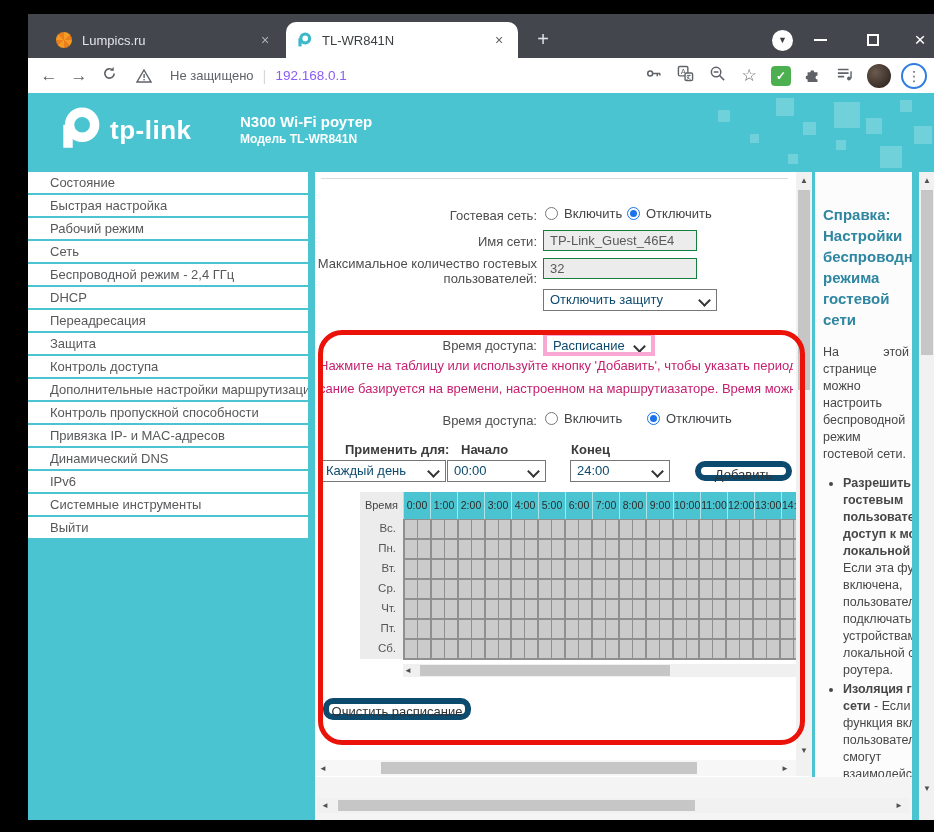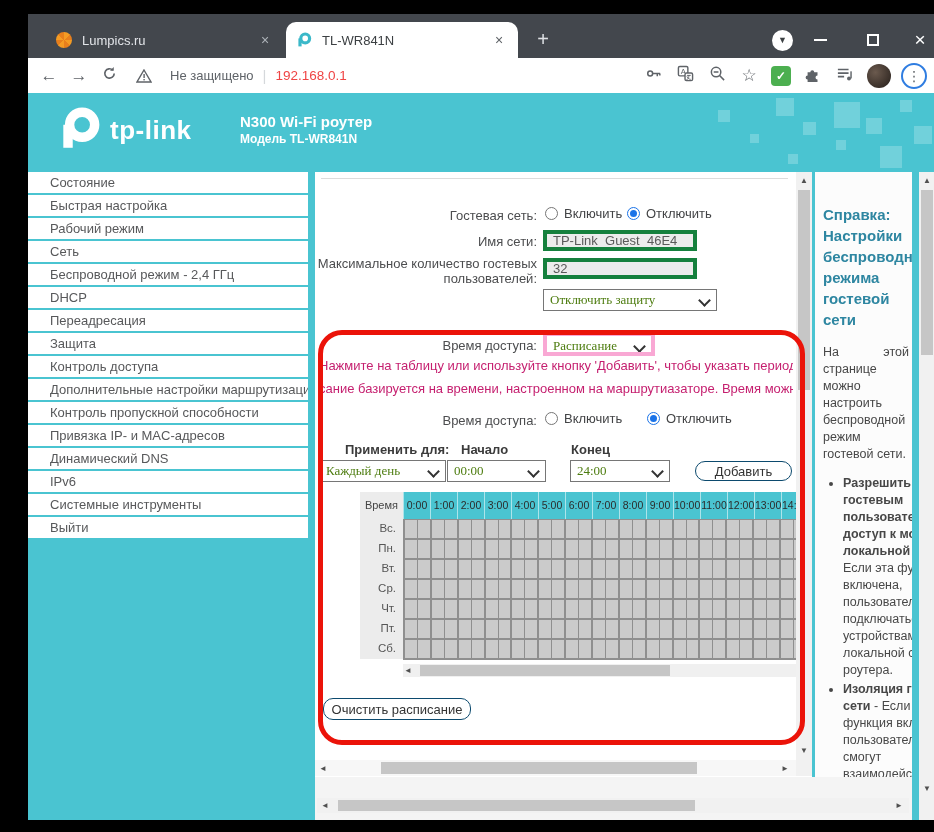--- a/index.html
+++ b/index.html
@@ -28,7 +28,7 @@
   .sec-chip { display:flex; align-items:center; margin-left:12px; color:#5f6368; font-size:13px;gap:11px; }
   .sec-chip svg { margin-right:7px; }
   .omni-div { color:#d5d8db; margin:0 9px; font-size:15px; }
-  .url-text { color:#ef4444; font-size:13.5px; flex:1; }
+  .url-text { color:#8b5cf6; font-size:13.5px; flex:1; }
   .bar-ico { width:32px; text-align:center; color:#5f6368; }
   .ext-green { width:20px; height:20px; background:#4caf50; border-radius:4px; color:#fff; font-size:12px; font-weight:bold; text-align:center; line-height:20px; margin:0 6px; }
   .avatar { width:24px; height:24px; border-radius:50%; background:radial-gradient(circle at 35% 35%, #6b5a4e, #241d19); margin:0 6px; }

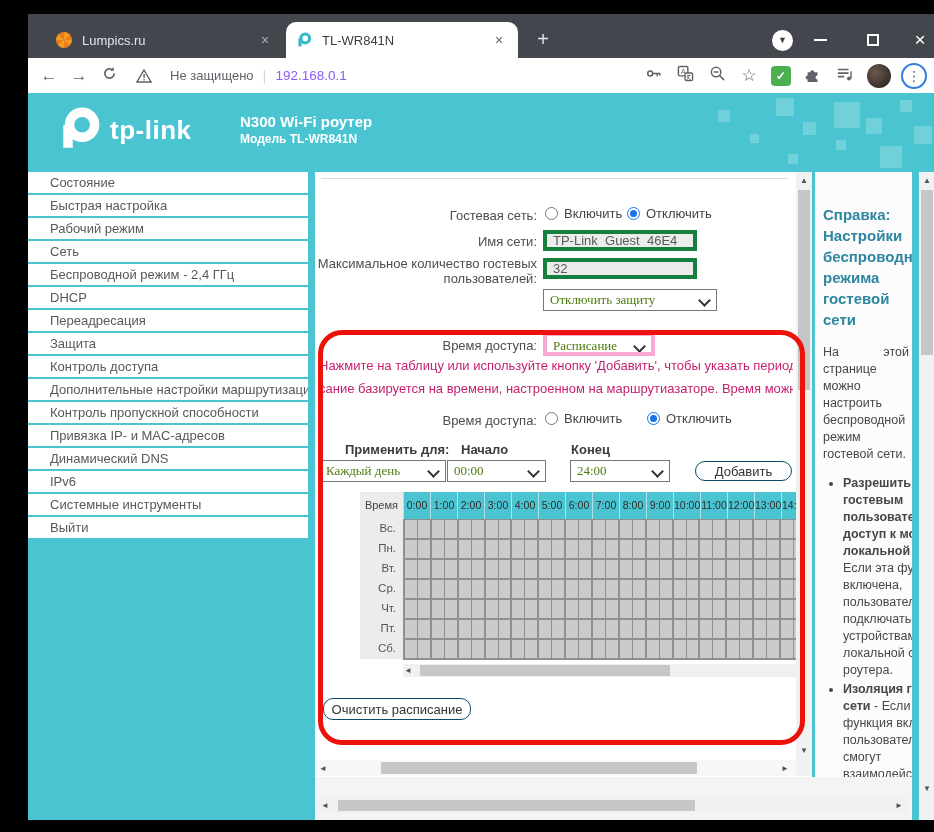--- a/index.html
+++ b/index.html
@@ -52,7 +52,7 @@
   .hairline { position:absolute; left:6px; top:6px; width:467px; height:1px; background:#dcdcdc; }
   .flabel { position:absolute; left:0; width:222px; text-align:right; font-size:13px; color:#4c4d4f; }
   .fnote { position:absolute; left:4px; width:474px; font-size:13px; color:#c51f6f; white-space:nowrap; overflow:hidden; }
-  .txtinput { position:absolute; height:21px; background:#ececec; border:4px solid #15803d; font-size:13px; color:#5a5a5a; padding:0 6px; font-family:"Liberation Sans",sans-serif; }
+  .txtinput { position:absolute; height:21px; background:#ececec; border:1px solid #15803d; font-size:13px; color:#5a5a5a; padding:0 6px; font-family:"Liberation Sans",sans-serif; }
   .sel { position:absolute; height:22px; background:#fff; border:1px solid #767676; font-size:13px; color:#4d7c0f; padding:2px 20px 0 6px; white-space:nowrap; overflow:hidden; cursor:pointer;font-family:Liberation Serif, serif; }
   .sel::after { content:""; position:absolute; right:7px; top:6px; width:7px; height:7px; border-right:2px solid #333; border-bottom:2px solid #333; transform:rotate(45deg); }
   .sel-strong { border:4px solid #f9a8d4; height:24px; }

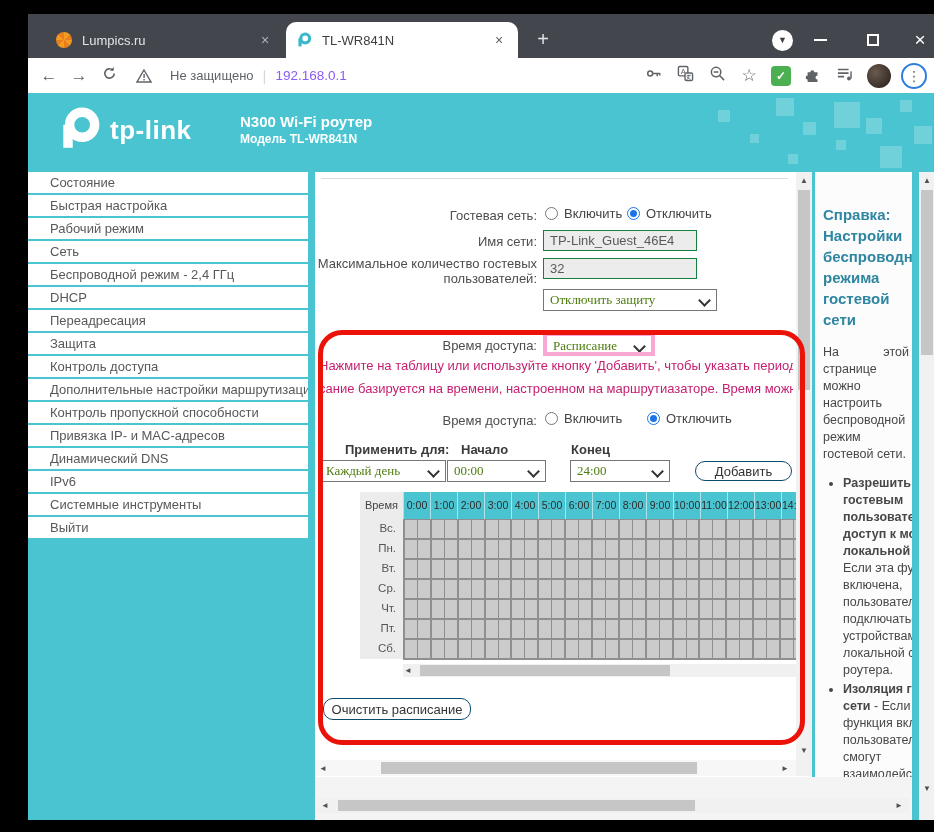--- a/index.html
+++ b/index.html
@@ -53,7 +53,7 @@
   .flabel { position:absolute; left:0; width:222px; text-align:right; font-size:13px; color:#4c4d4f; }
   .fnote { position:absolute; left:4px; width:474px; font-size:13px; color:#c51f6f; white-space:nowrap; overflow:hidden; }
   .txtinput { position:absolute; height:21px; background:#ececec; border:1px solid #15803d; font-size:13px; color:#5a5a5a; padding:0 6px; font-family:"Liberation Sans",sans-serif; }
-  .sel { position:absolute; height:22px; background:#fff; border:1px solid #767676; font-size:13px; color:#4d7c0f; padding:2px 20px 0 6px; white-space:nowrap; overflow:hidden; cursor:pointer;font-family:Liberation Serif, serif; }
+  .sel { position:absolute; height:22px; background:#fff; border:1px solid #767676; font-size:13px; color:#0c4a6e; padding:2px 20px 0 6px; white-space:nowrap; overflow:hidden; cursor:pointer; }
   .sel::after { content:""; position:absolute; right:7px; top:6px; width:7px; height:7px; border-right:2px solid #333; border-bottom:2px solid #333; transform:rotate(45deg); }
   .sel-strong { border:4px solid #f9a8d4; height:24px; }
   .rgroup { position:absolute; display:flex; align-items:center; gap:6px; font-size:13px; color:#434446; }

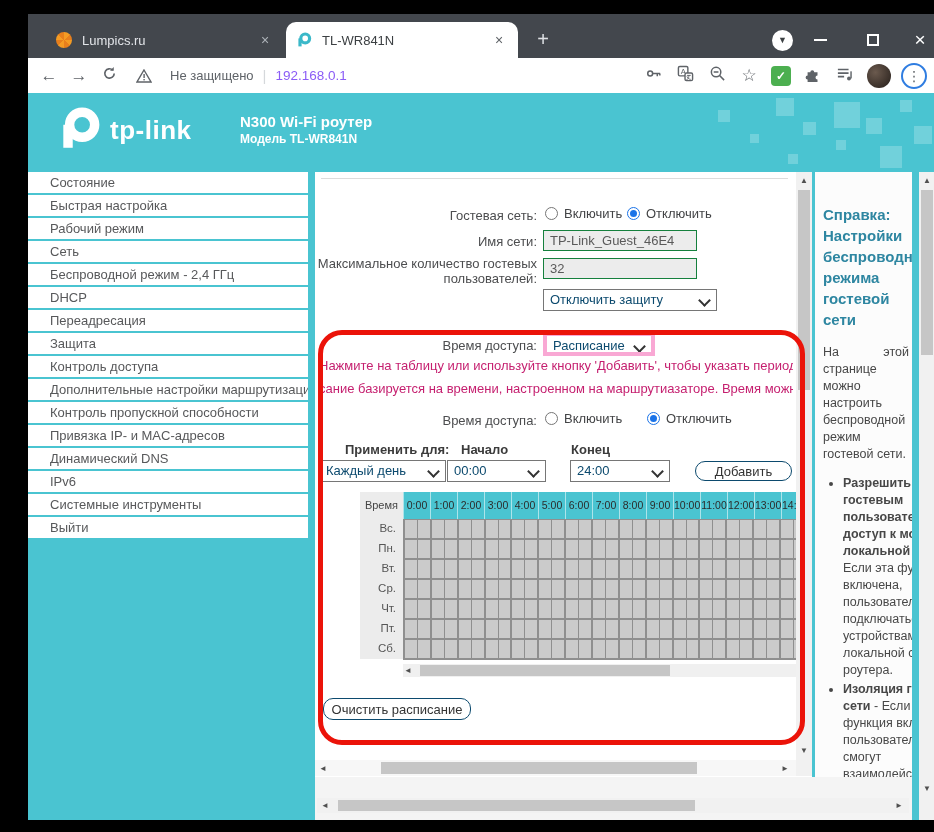--- a/index.html
+++ b/index.html
@@ -61,7 +61,7 @@
   .rd.on { border-color:#1a73e8; }
   .rd.on::after { content:""; position:absolute; left:2px; top:2px; width:7px; height:7px; border-radius:50%; background:#1a73e8; }
   .colhdr { position:absolute; font-size:13px; font-weight:bold; color:#3b3b3b; }
-  .btn { position:absolute; background:#fff; border:1px solid #0c4a6e; border-radius:10px; font-size:13px; color:#333; text-align:center; cursor:pointer; font-family:"Liberation Sans",sans-serif; }
+  .btn { position:absolute; background:#fff; border:6px solid #0c4a6e; border-radius:10px; font-size:13px; color:#333; text-align:center; cursor:pointer; font-family:"Liberation Sans",sans-serif; }
 
   
   .sched { position:absolute; left:45px; top:320px; display:flex; }

